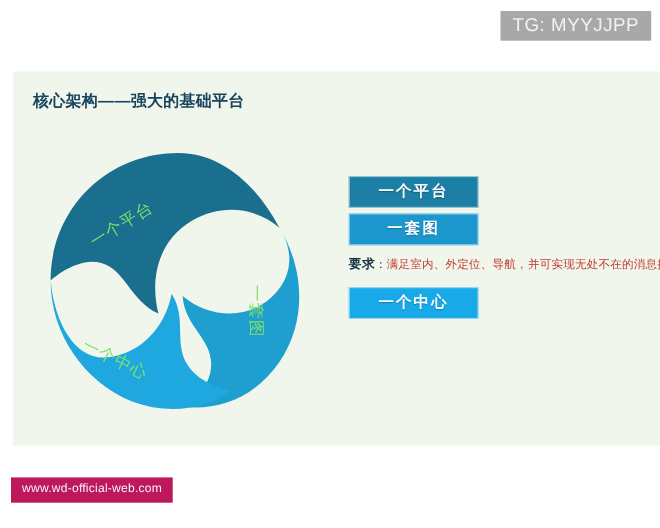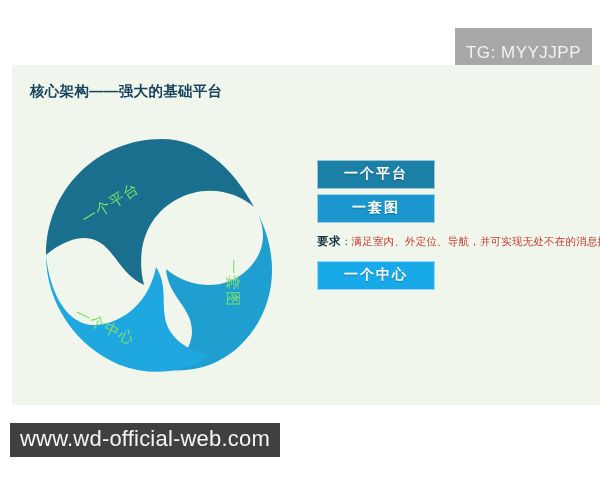--- a/index.html
+++ b/index.html
@@ -18,13 +18,13 @@
   
   .tg-badge {
     position: absolute;
-    top: 28px;
+    top: 10px;
     right: 8px;
     background: #a8a8a8;
     color: #f2f2f2;
     font-size: 17px;
     letter-spacing: 0.5px;
-    padding: 16px 11px 6px 11px;
+    padding: 4px 11px 6px 11px;
     line-height: 1;
     white-space: nowrap;
   }

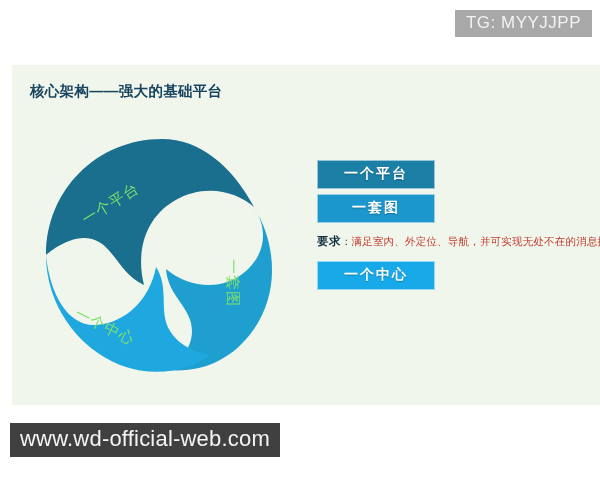--- a/index.html
+++ b/index.html
@@ -32,9 +32,9 @@
     position: absolute;
     left: 10px;
     bottom: 23px;
-    background: #404040;
+    background: #be185d;
     color: #f4f4f4;
-    font-size: 22px;
+    font-size: 11px;
     letter-spacing: 0.2px;
     padding: 5px 10px 7px 10px;
     line-height: 1;

